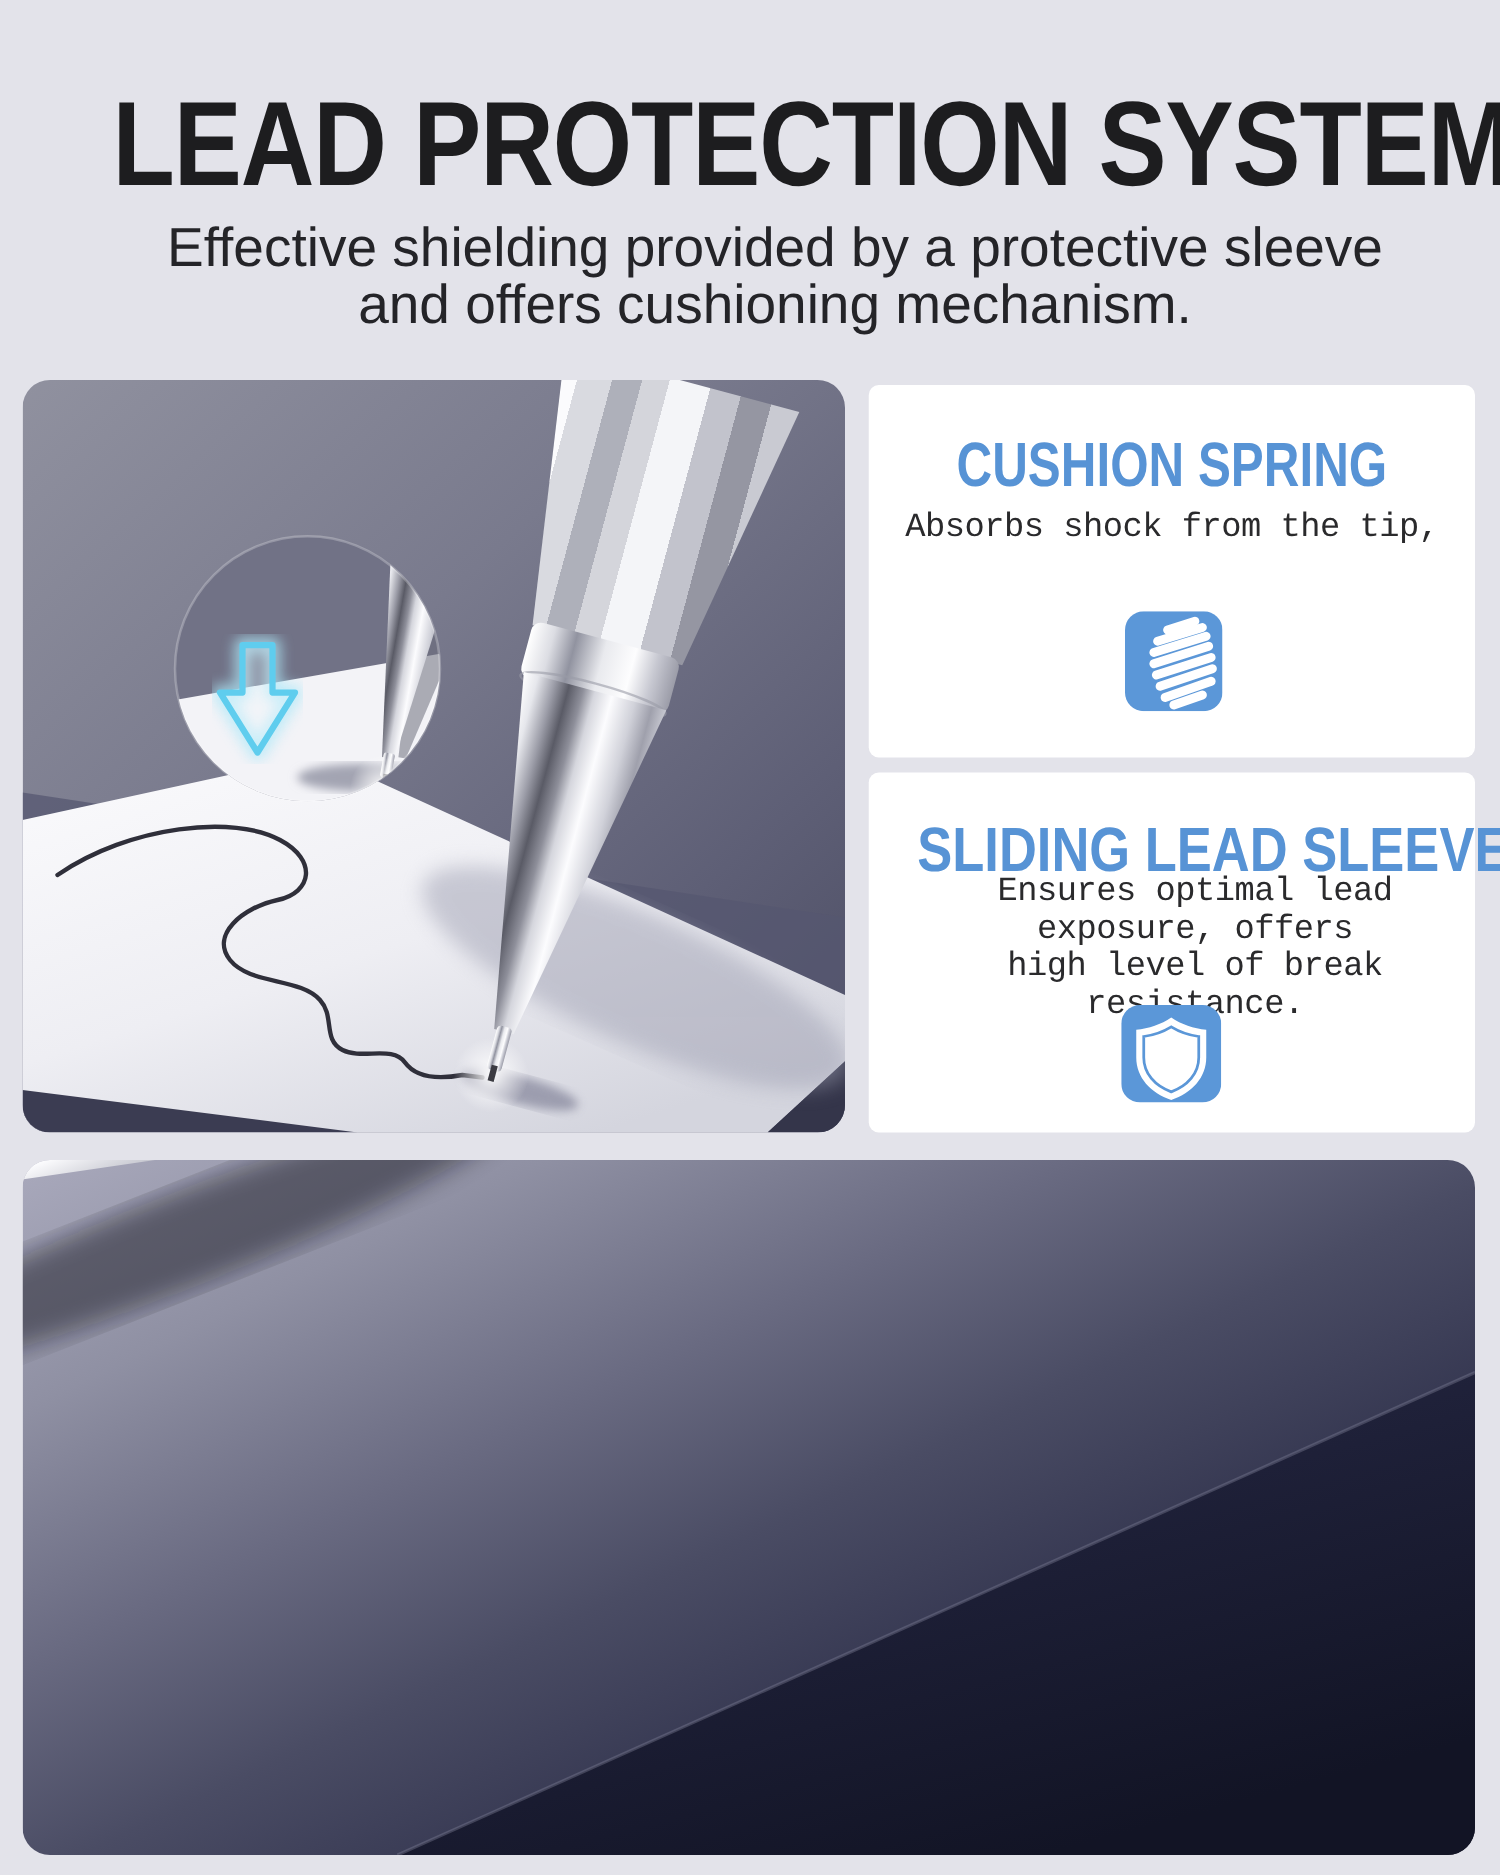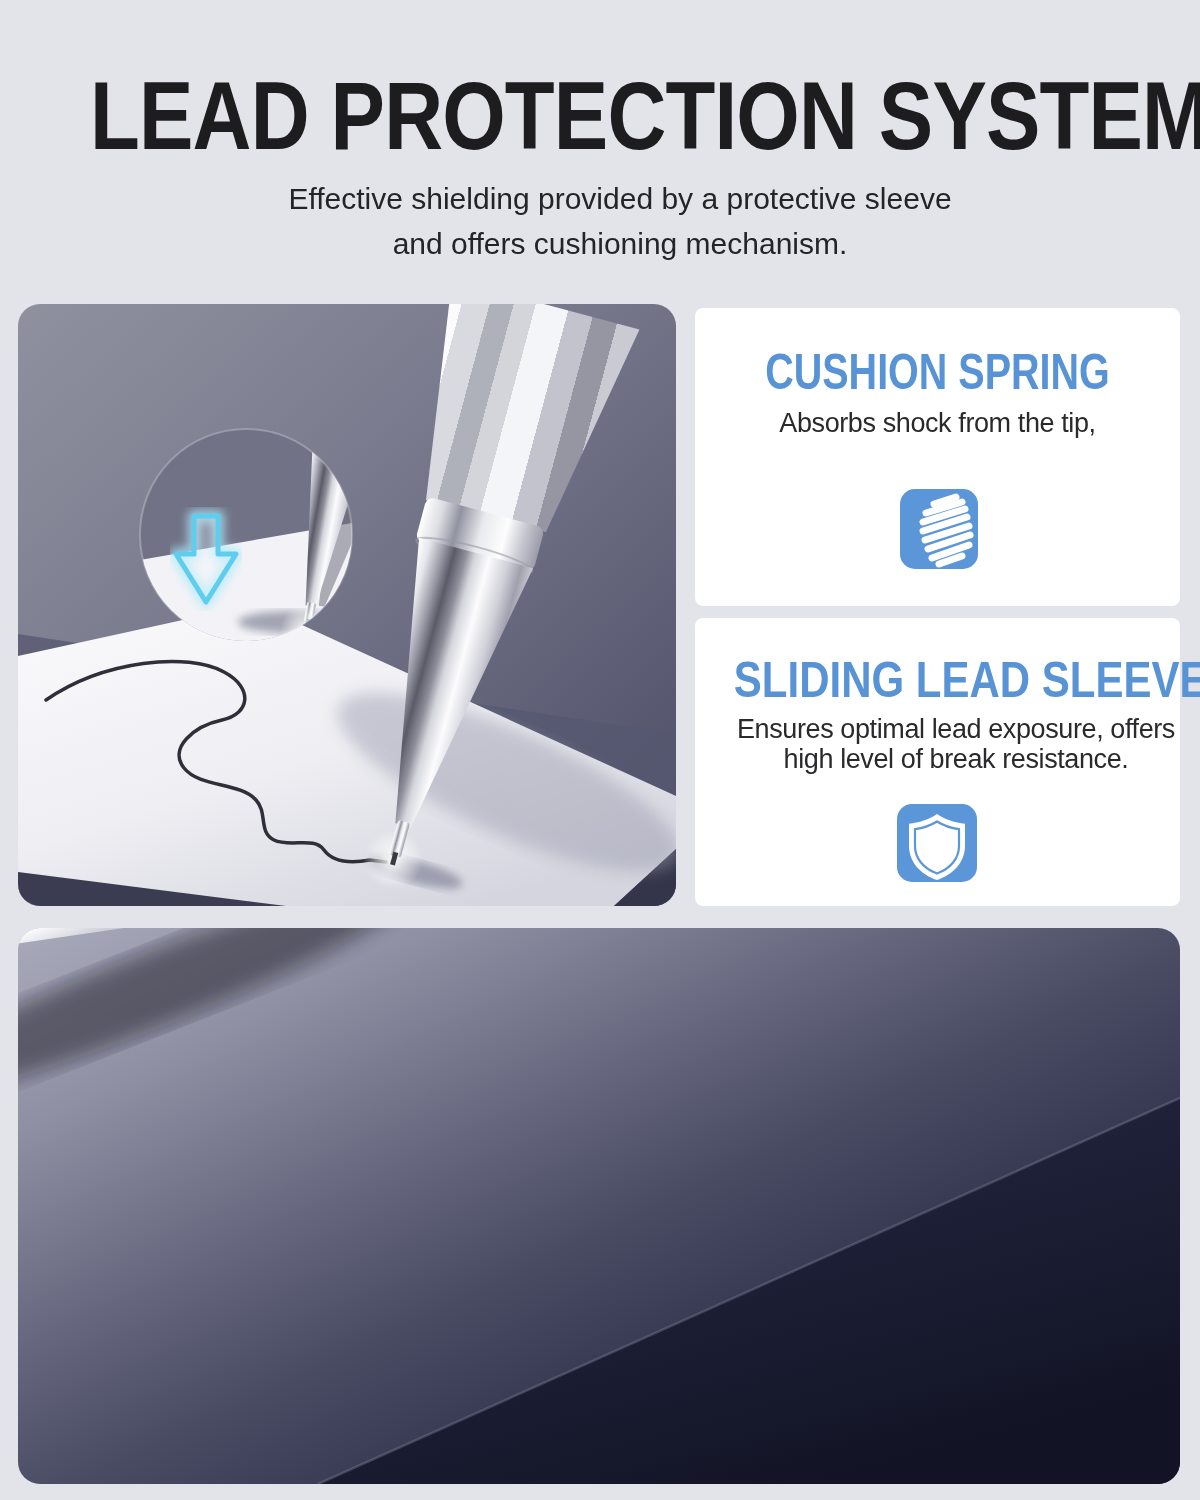--- a/index.html
+++ b/index.html
@@ -14,7 +14,7 @@
   }
   .subtitle{
     position:absolute; left:0; right:0; top:160px;
-    text-align:center; font-size:30px; line-height:45px; color:#242428;padding-left:40px;
+    text-align:center; font-size:44px; line-height:45px; color:#242428;padding-left:40px;
   }
 
   .photo{position:absolute; border-radius:22px; overflow:hidden;}

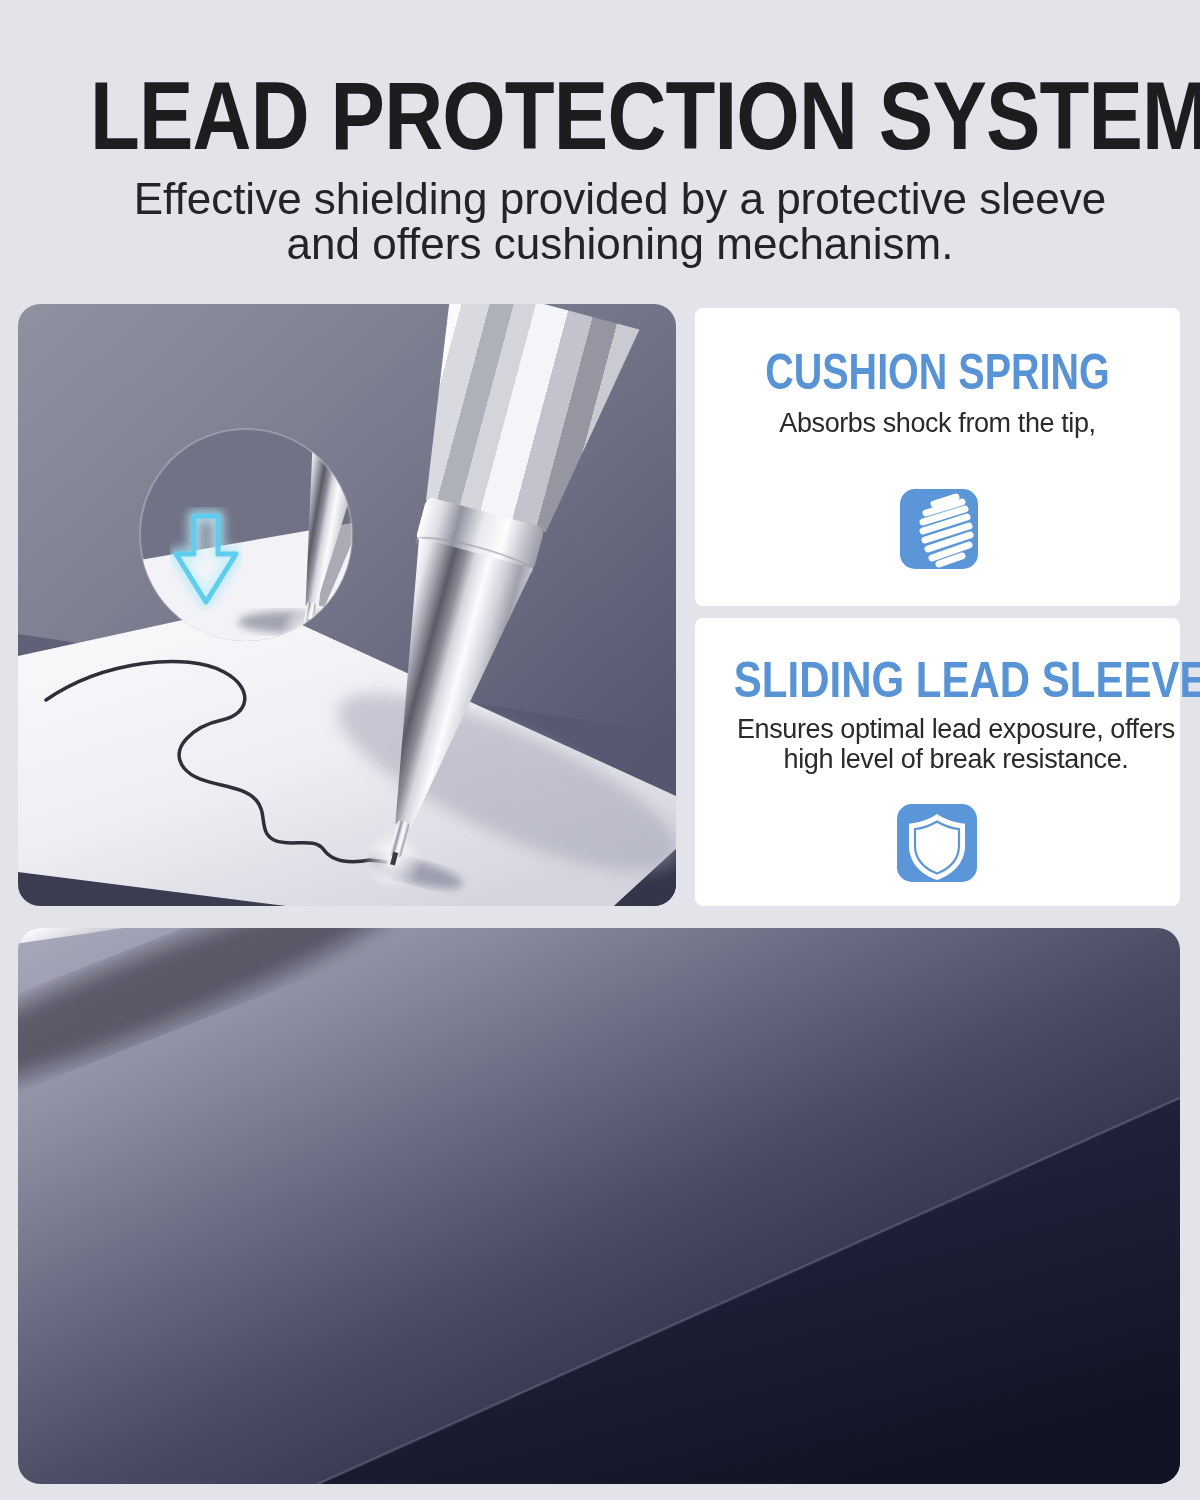--- a/index.html
+++ b/index.html
@@ -37,7 +37,7 @@
   #card-2 .card-title{top:36px; transform:scaleX(0.84);}
   .card-body{
     position:absolute; left:0; right:0; text-align:center;
-    font-size:27px; line-height:30px; color:#2a2a2c; letter-spacing:-0.4px;
+    font-size:27px; line-height:30px; color:#2a2a2c; letter-spacing:-0.4px;font-family:Liberation Mono, monospace;
   }
   #card-1 .card-body{top:100px;}
   #card-2 .card-body{top:96px;padding-left:37px;}

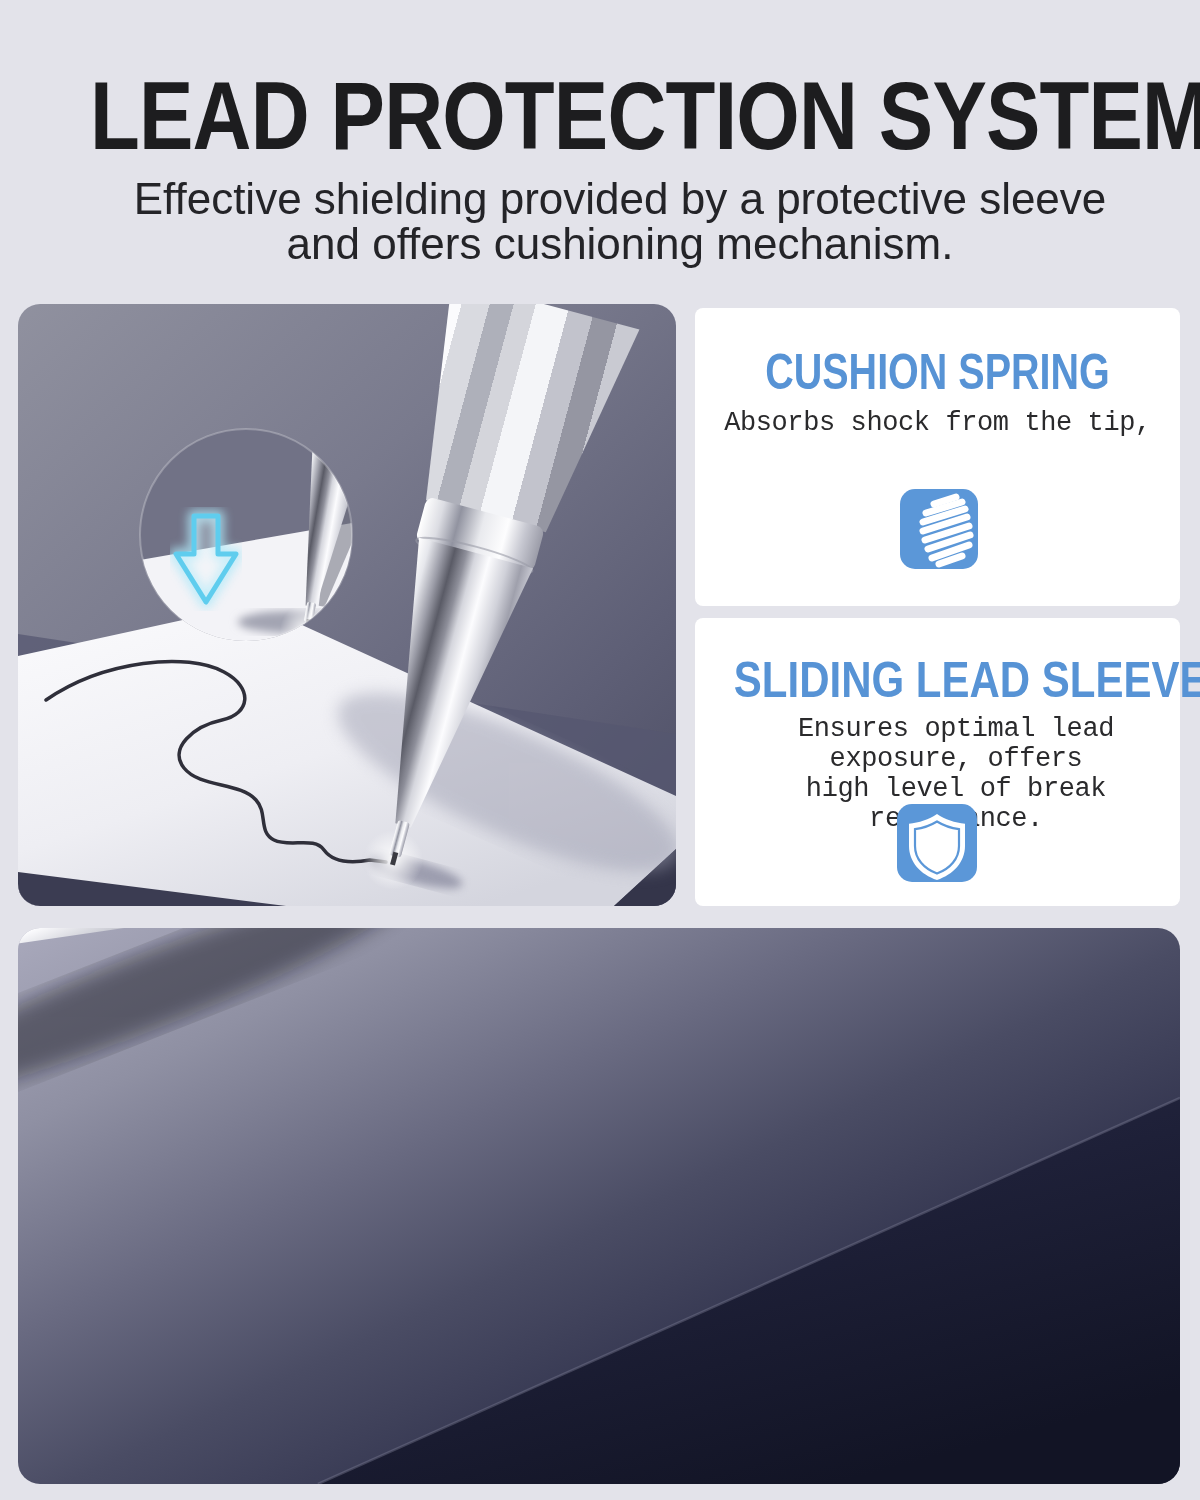--- a/index.html
+++ b/index.html
@@ -40,7 +40,7 @@
     font-size:27px; line-height:30px; color:#2a2a2c; letter-spacing:-0.4px;font-family:Liberation Mono, monospace;
   }
   #card-1 .card-body{top:100px;}
-  #card-2 .card-body{top:96px;padding-left:37px;}
+  #card-2 .card-body{top:81px;padding-left:37px;}
   .card-icon{position:absolute;}
   #card-1 .card-icon{left:205px; top:181px; width:78px; height:80px;}
   #card-2 .card-icon{left:202px; top:186px; width:80px; height:78px;}

